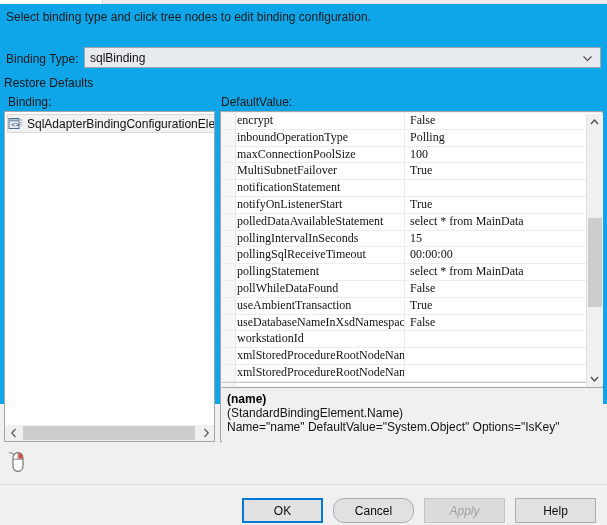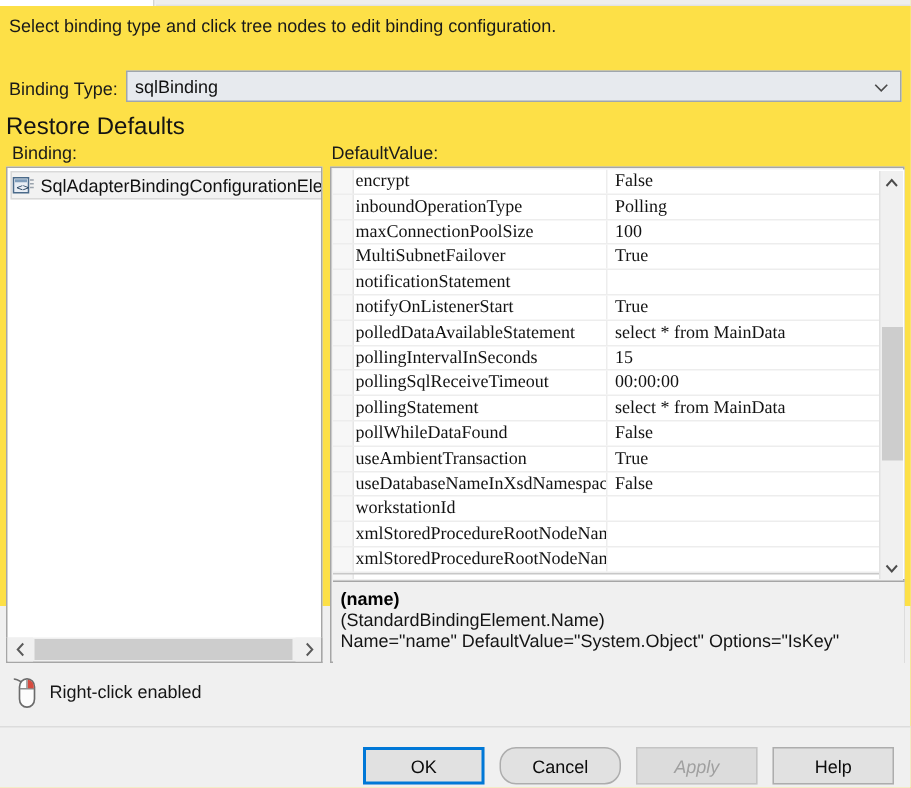--- a/index.html
+++ b/index.html
@@ -22,7 +22,7 @@
     position: relative;
     width: 607px;
     height: 404px;
-    background: #fde047;
+    background: #0ea5e9;
     box-sizing: border-box;
   }
 

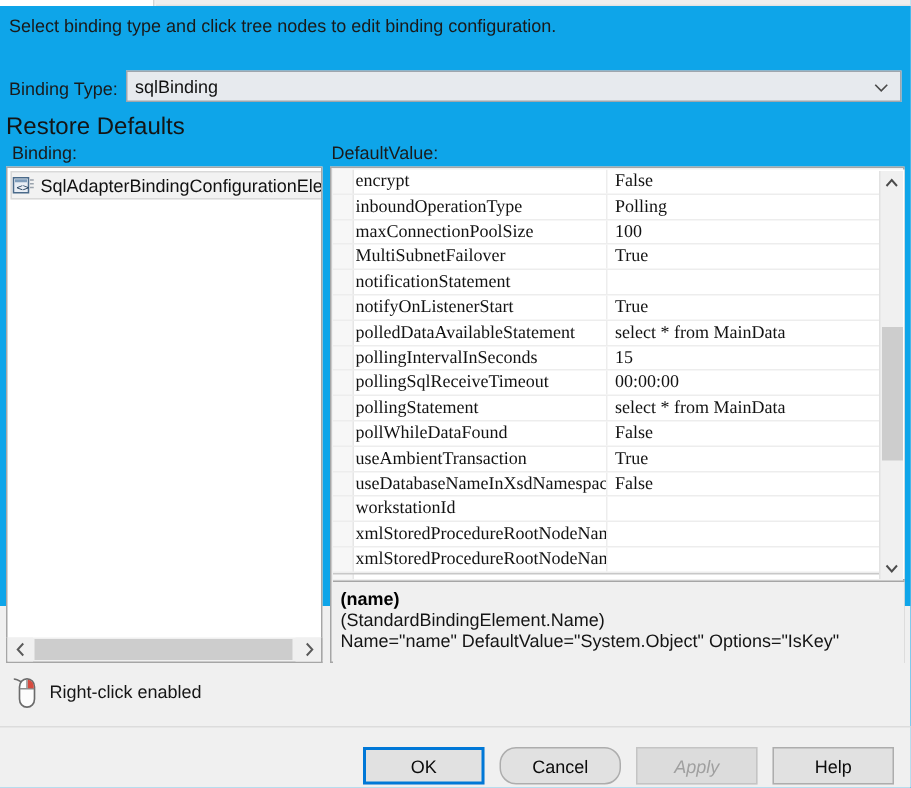--- a/index.html
+++ b/index.html
@@ -94,7 +94,7 @@
   .restore-defaults {
     position: absolute;
     left: 4px; top: 76px;
-    font-size: 16px;
+    font-size: 12px;
     color: #141414;
     white-space: nowrap;
     cursor: default;

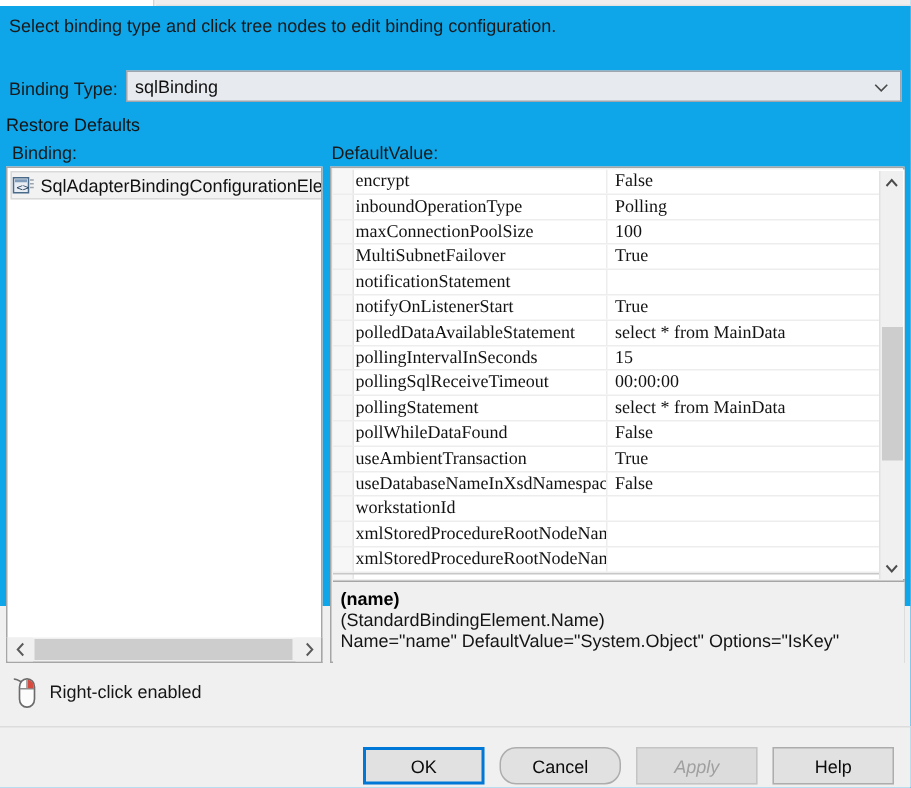--- a/index.html
+++ b/index.html
@@ -556,7 +556,6 @@
         <path d="M7.2 4.6 C5.4 3.4 3.6 2.6 2.2 2.6" stroke="#6b6b6b" stroke-width="1" fill="none"></path>
       </svg>
     </span>
-    <span class="status-text">Right-click enabled</span>
   </div>
 
   <div class="button-bar">

